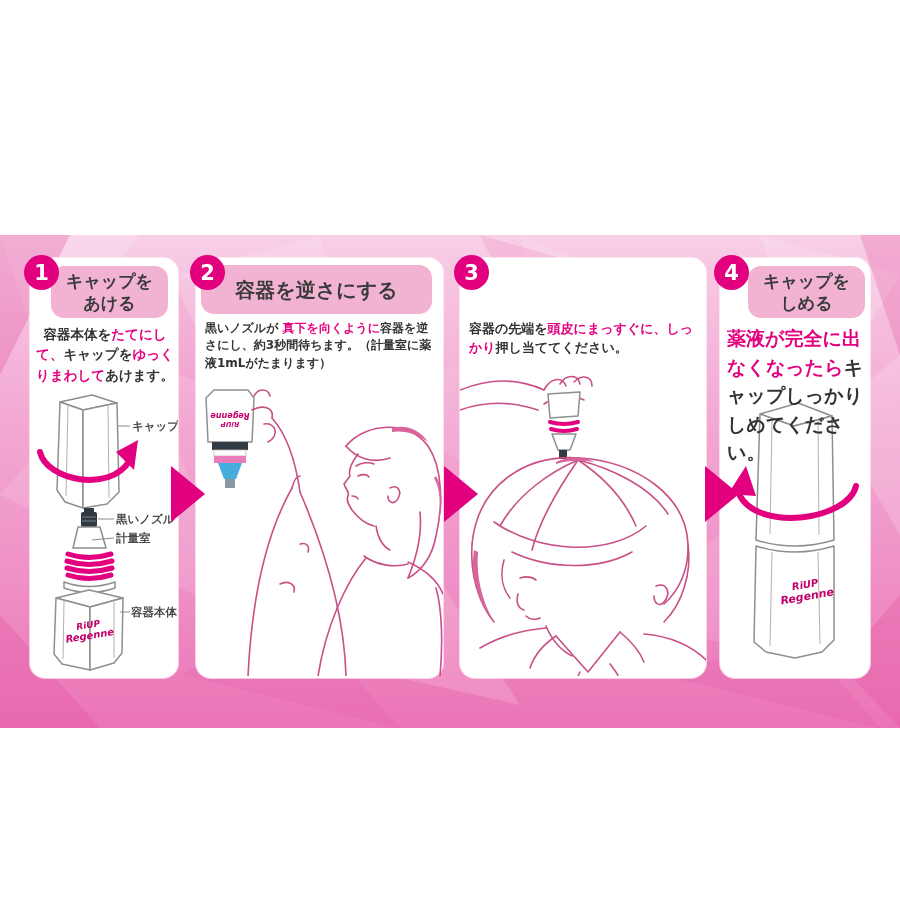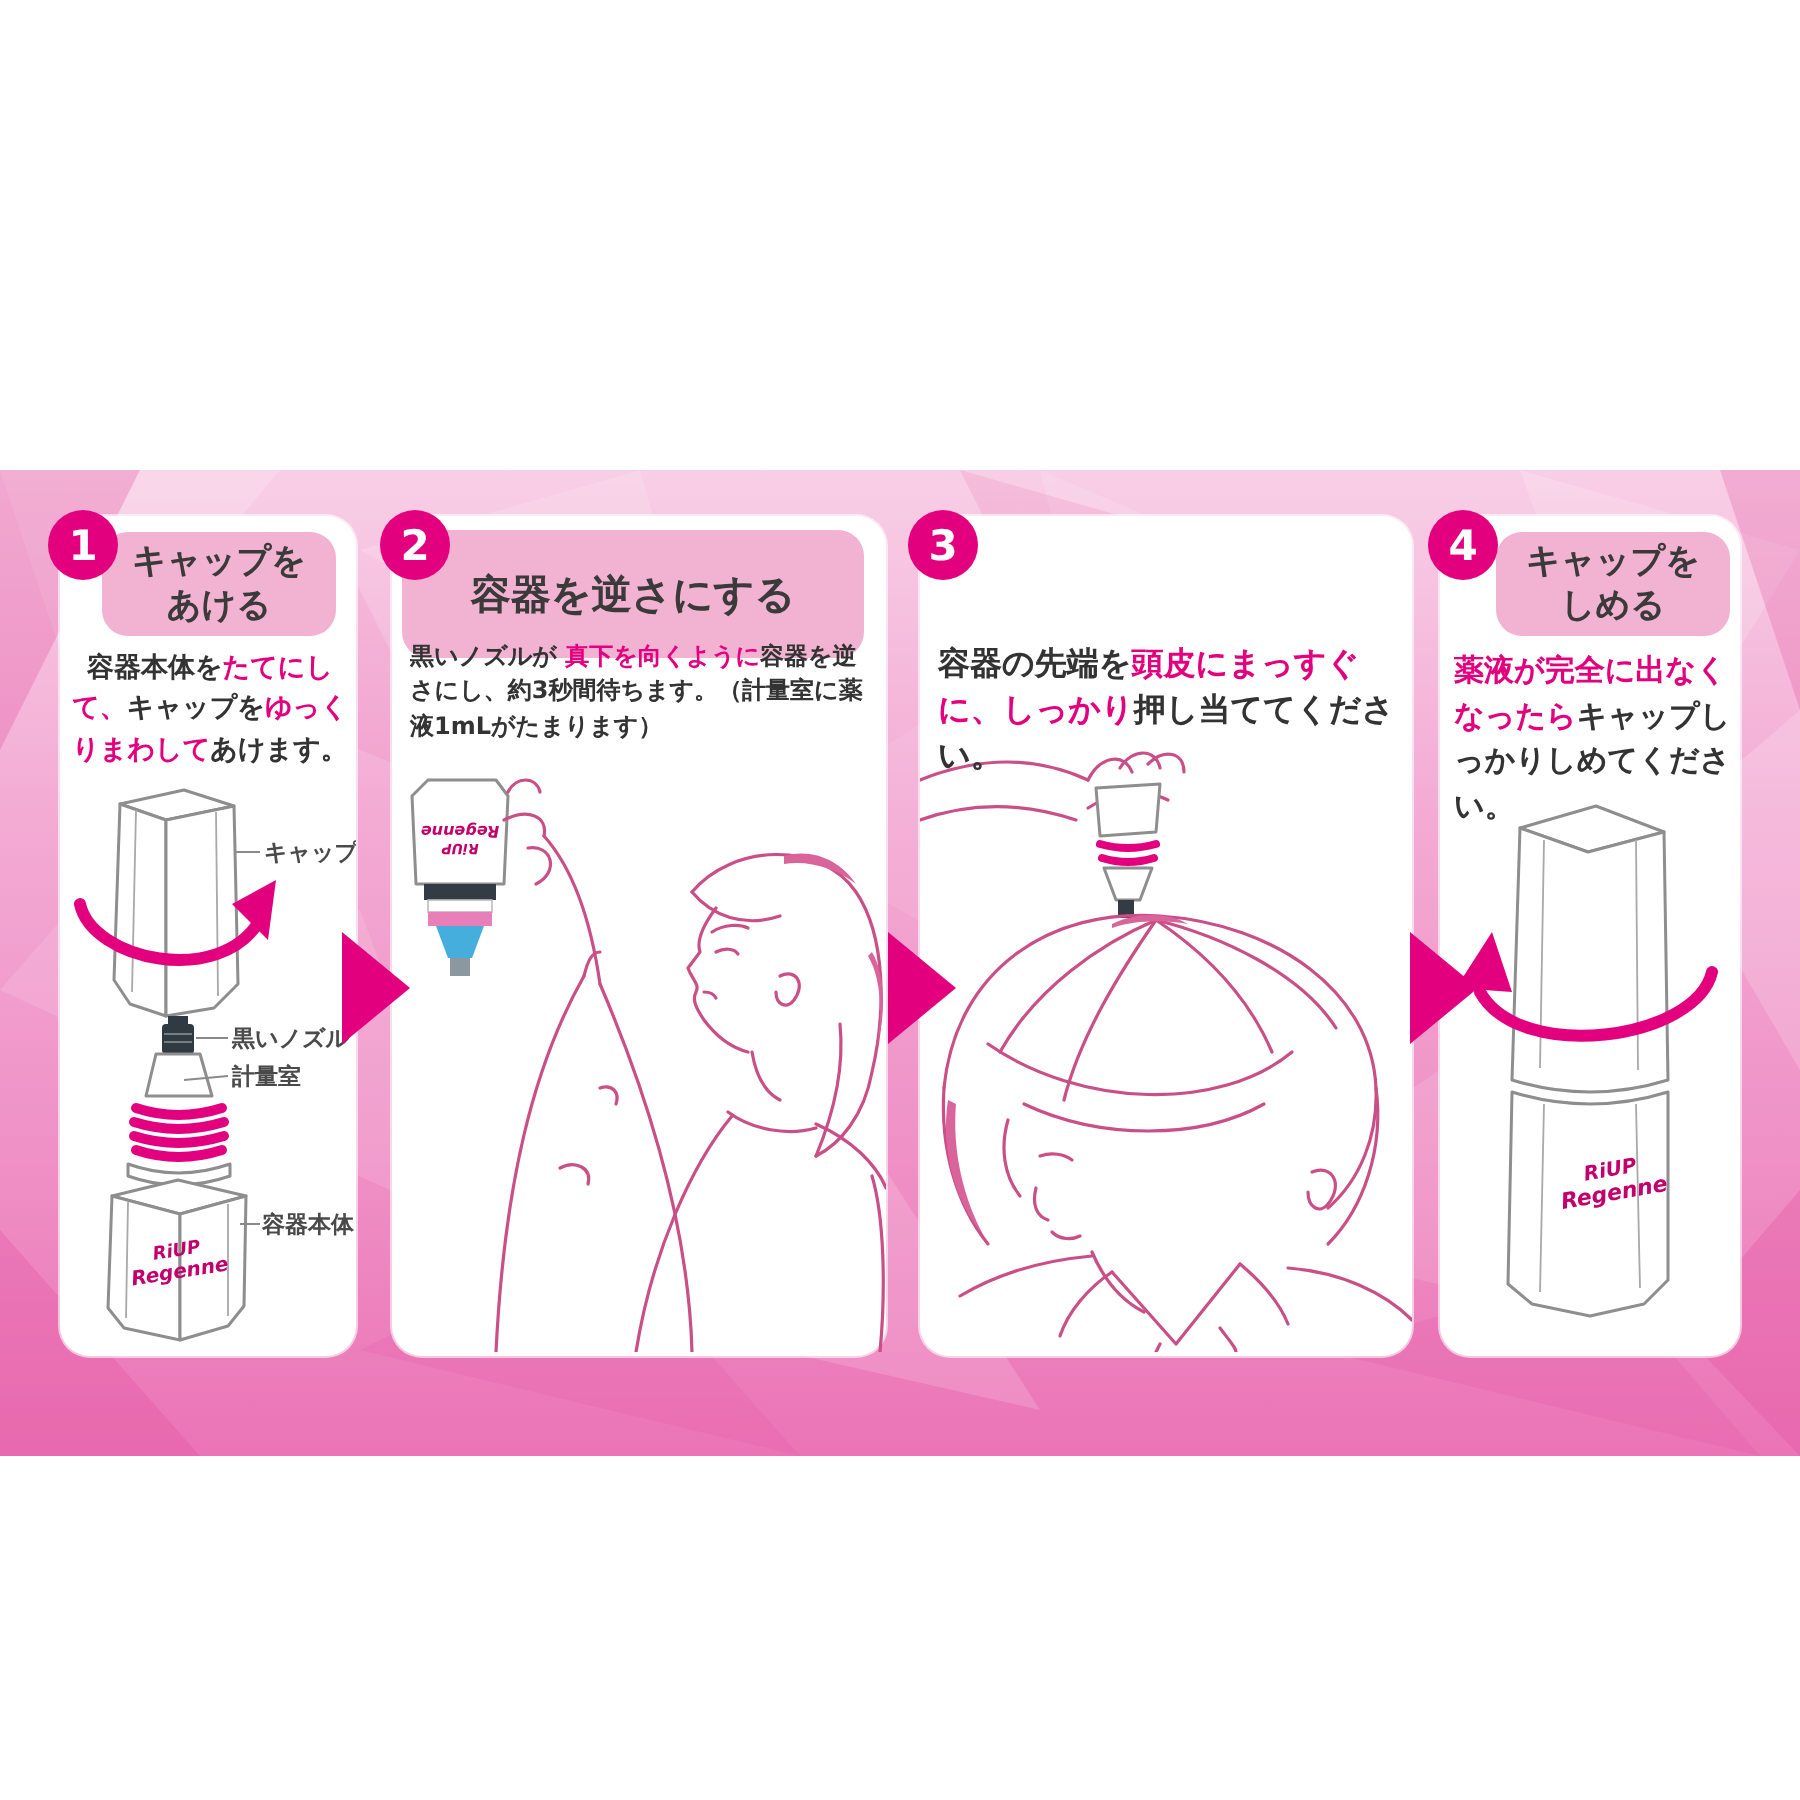--- a/index.html
+++ b/index.html
@@ -33,7 +33,7 @@
   .pill.two{font-size:17px;line-height:22px;}
   .pill.one{font-size:20px;line-height:24px;}
   .card1 .pill{left:21px;top:8px;width:117px;height:52px;}
-  .card2 .pill{left:5px;top:7px;width:231px;height:64px;}
+  .card2 .pill{left:5px;top:7px;width:231px;height:49px;}
   .card3 .pill{left:5px;top:7px;width:228px;height:49px;}
   .card4 .pill{left:28px;top:8px;width:117px;height:52px;}
 

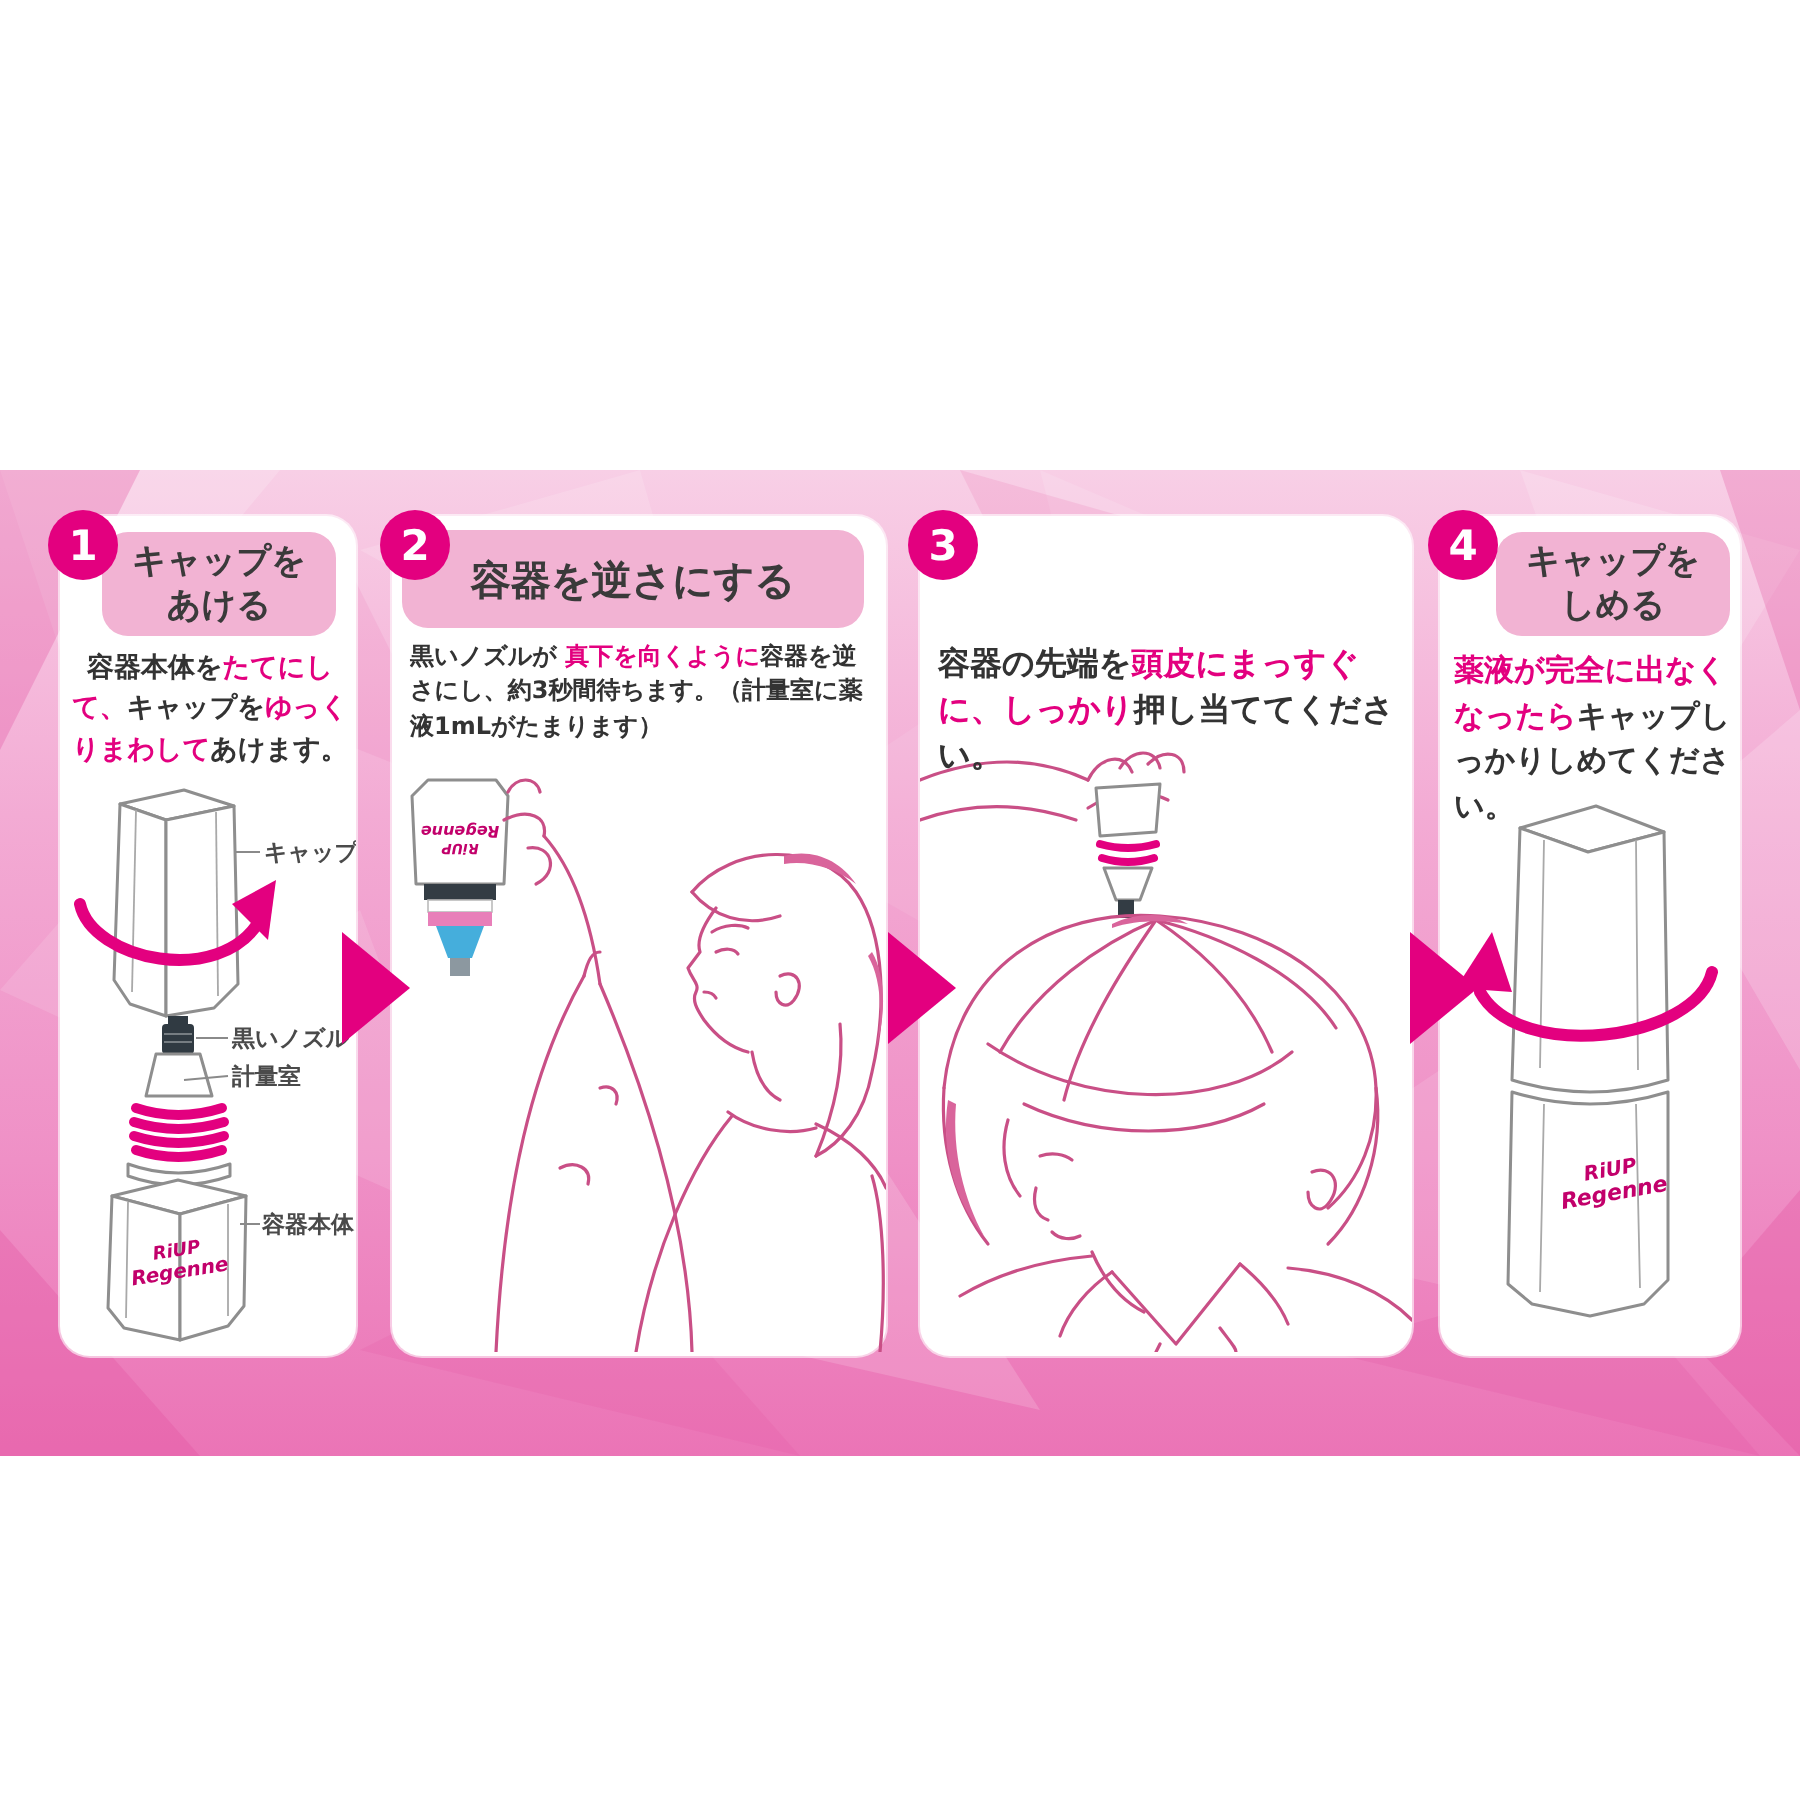--- a/index.html
+++ b/index.html
@@ -41,7 +41,7 @@
   .body-text .em{color:#e3007f;font-weight:bold;}
   .card1 .body-text{left:5px;right:3px;top:66px;font-size:13.5px;line-height:1.5;text-align:center;}
   .card2 .body-text{left:9px;right:6px;top:62px;font-size:12px;line-height:1.45;}
-  .card3 .body-text{left:9px;right:6px;top:62px;font-size:16px;line-height:1.45;}
+  .card3 .body-text{left:9px;right:6px;top:62px;font-size:13px;line-height:1.45;}
   .card4 .body-text{left:7px;right:4px;top:66px;font-size:15px;line-height:1.5;}
 
   .illus{position:absolute;left:0;z-index:1;}

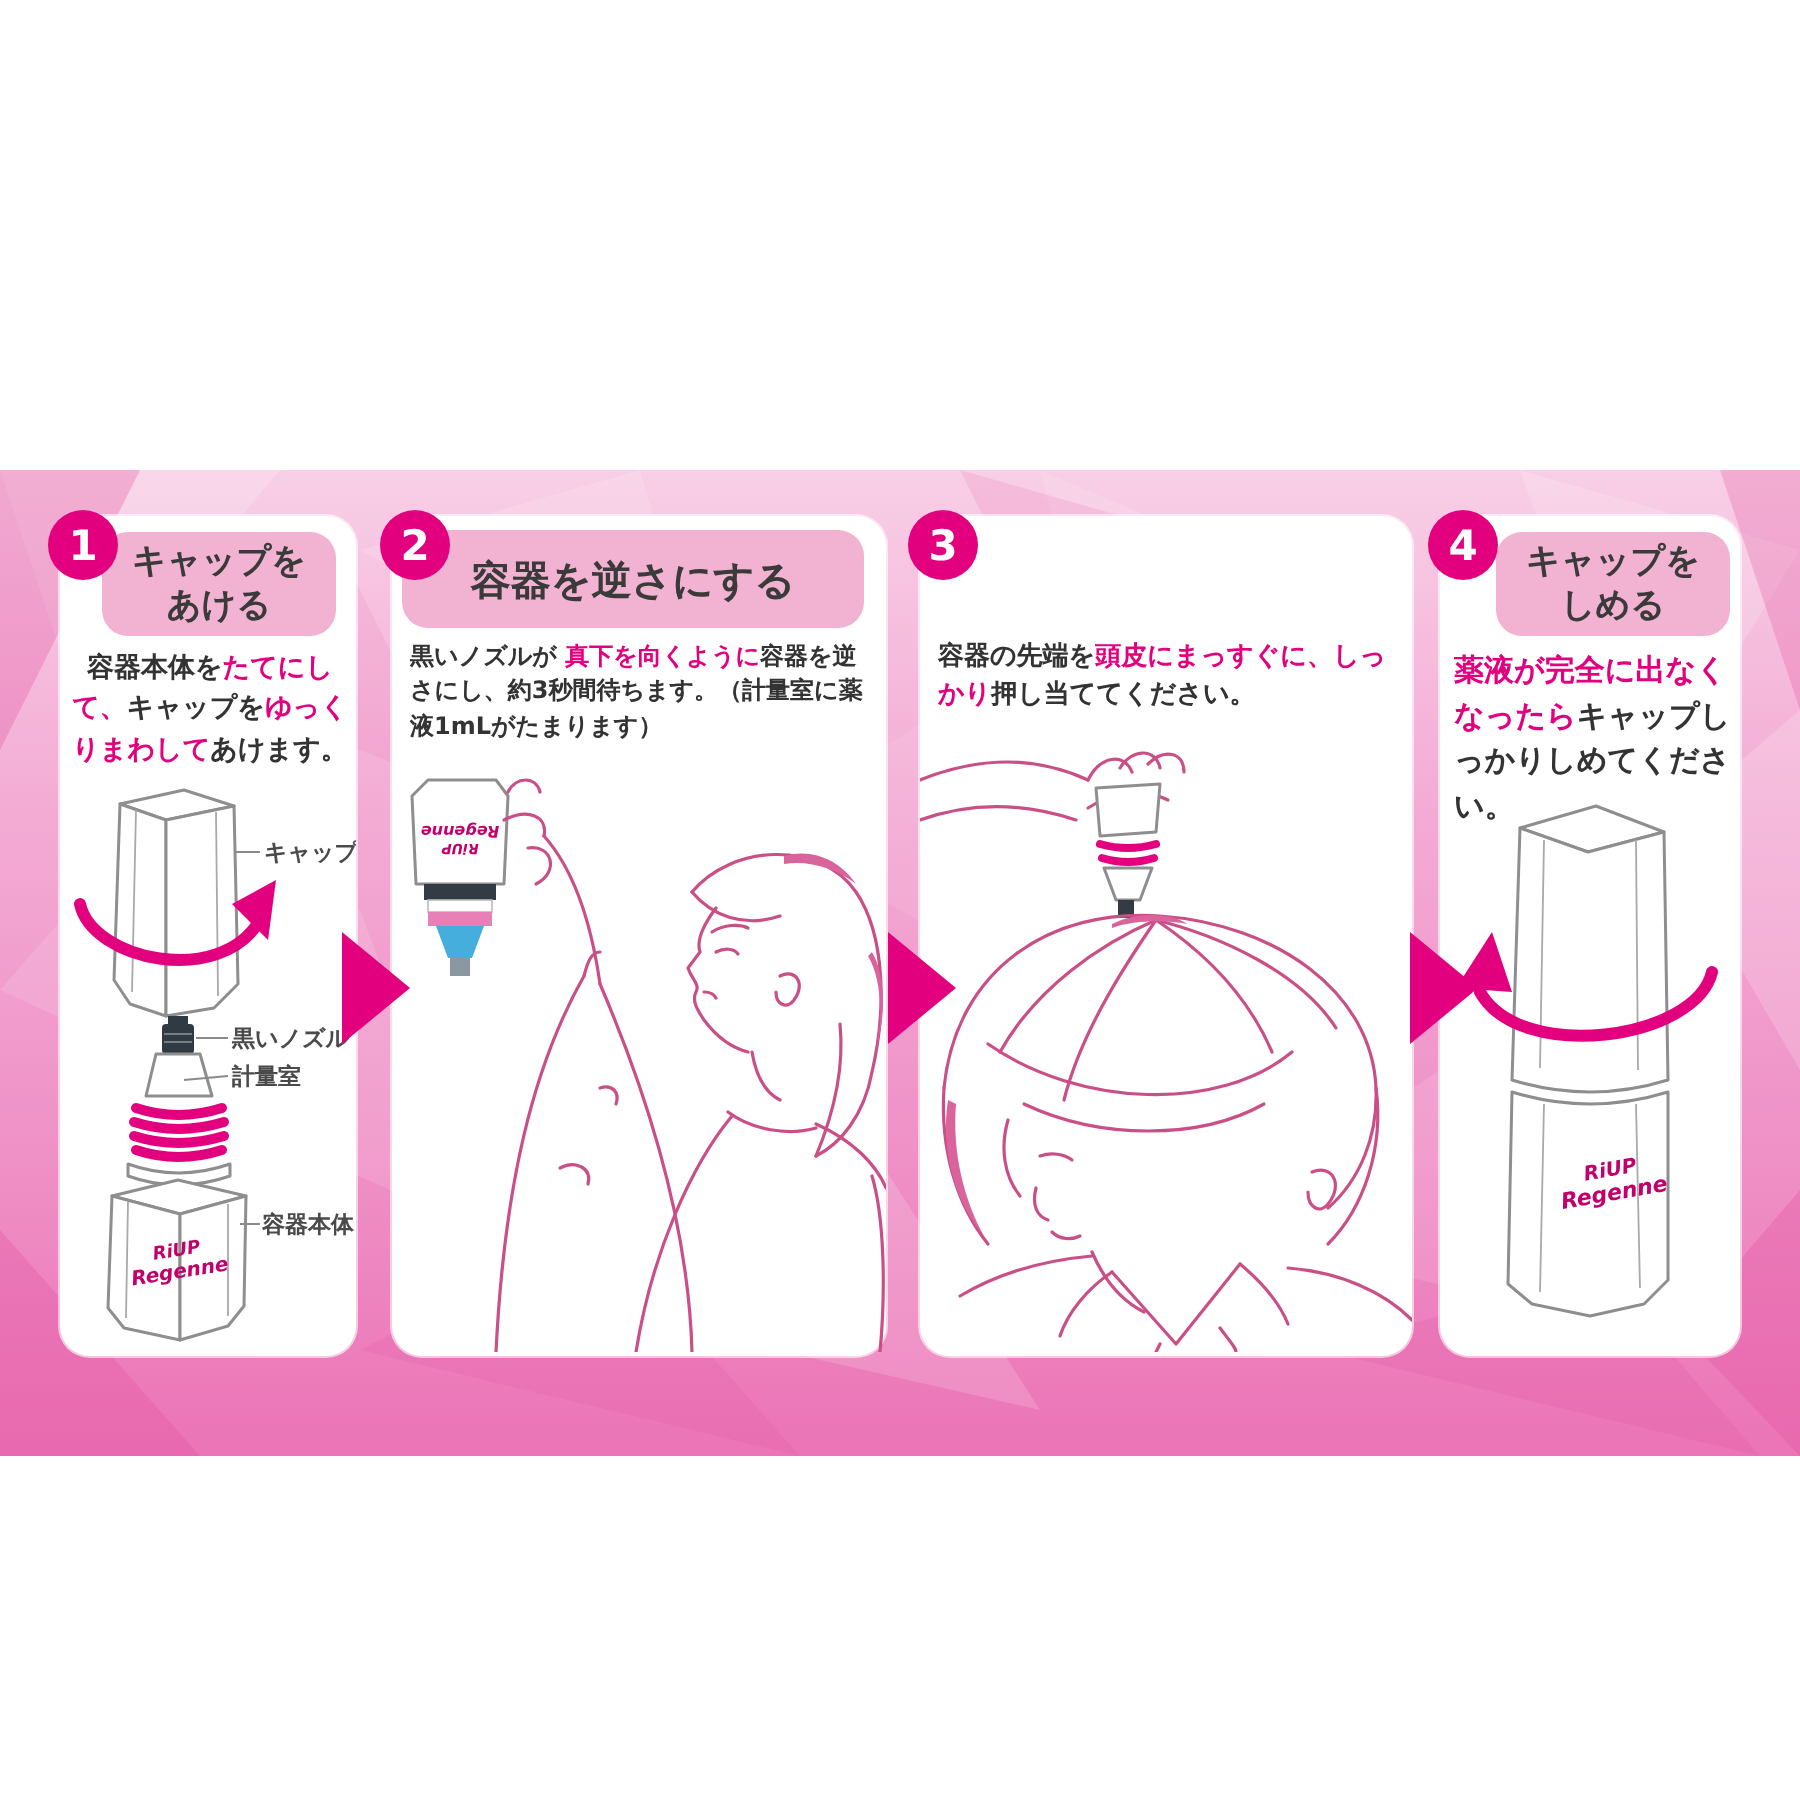--- a/index.html
+++ b/index.html
@@ -42,7 +42,7 @@
   .card1 .body-text{left:5px;right:3px;top:66px;font-size:13.5px;line-height:1.5;text-align:center;}
   .card2 .body-text{left:9px;right:6px;top:62px;font-size:12px;line-height:1.45;}
   .card3 .body-text{left:9px;right:6px;top:62px;font-size:13px;line-height:1.45;}
-  .card4 .body-text{left:7px;right:4px;top:66px;font-size:15px;line-height:1.5;}
+  .card4 .body-text{left:7px;right:4px;top:66px;font-size:19px;line-height:1.5;}
 
   .illus{position:absolute;left:0;z-index:1;}
   .card1 .illus{top:134px;}

